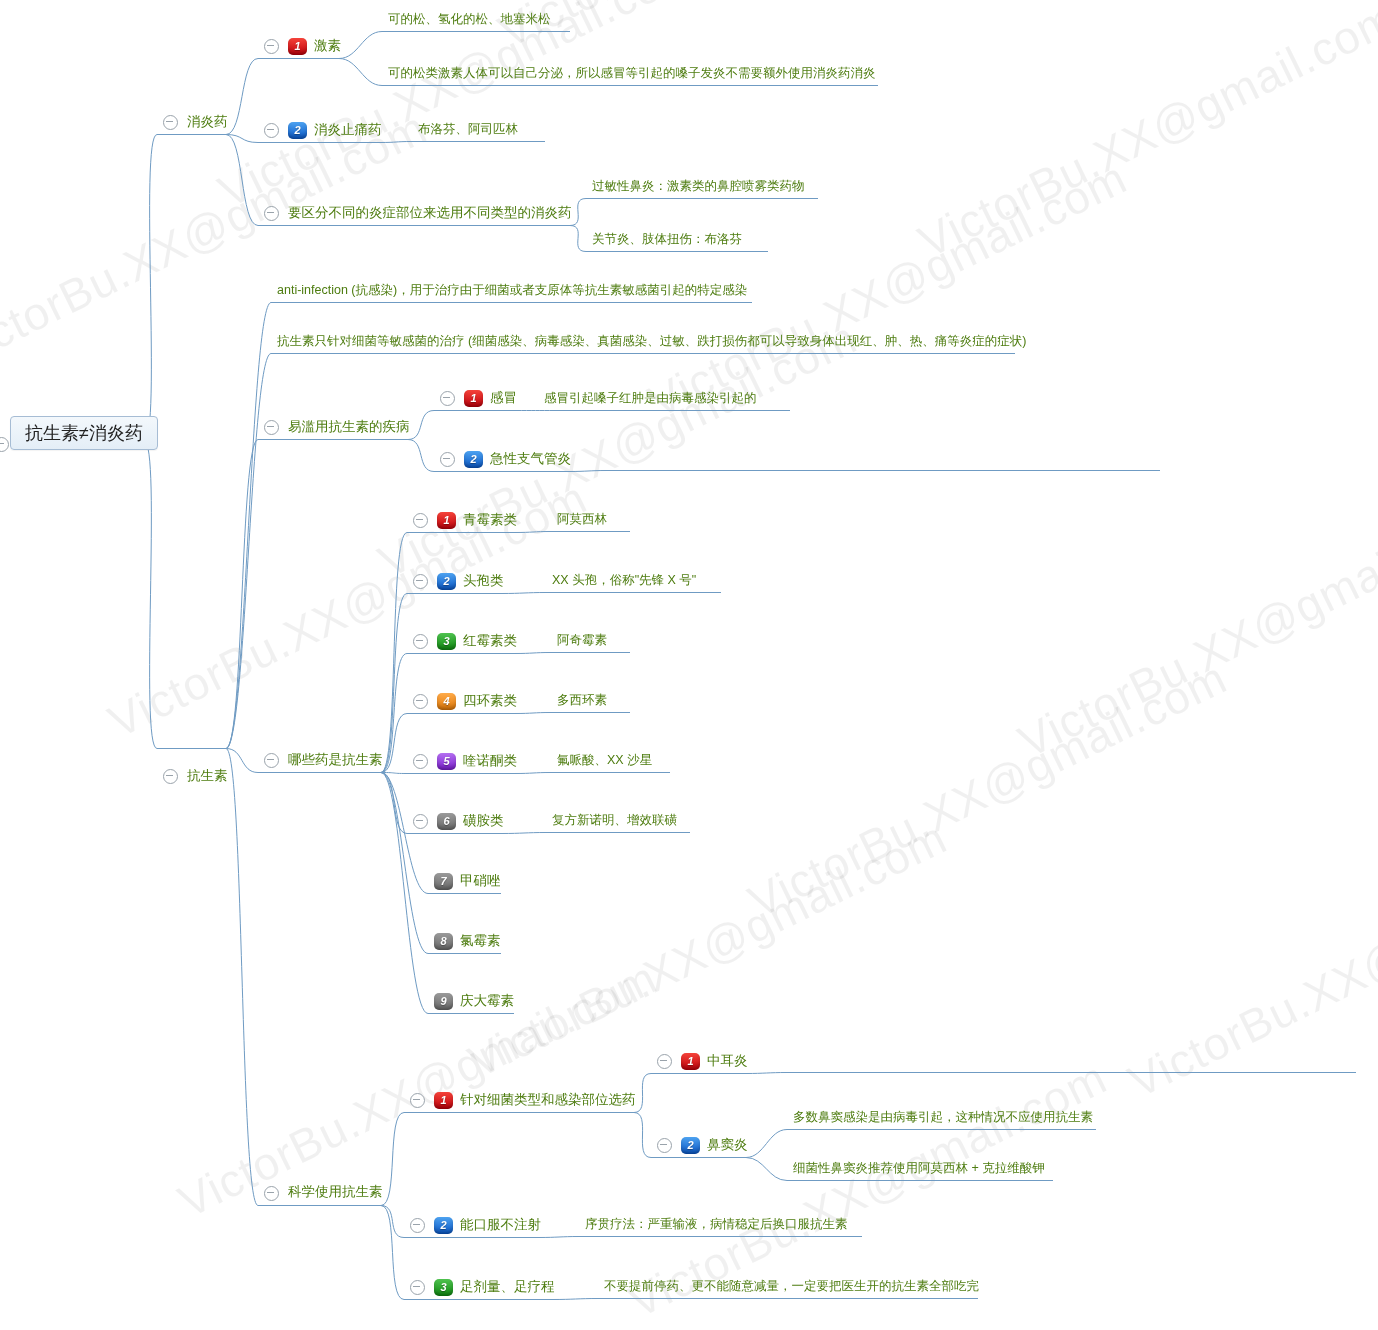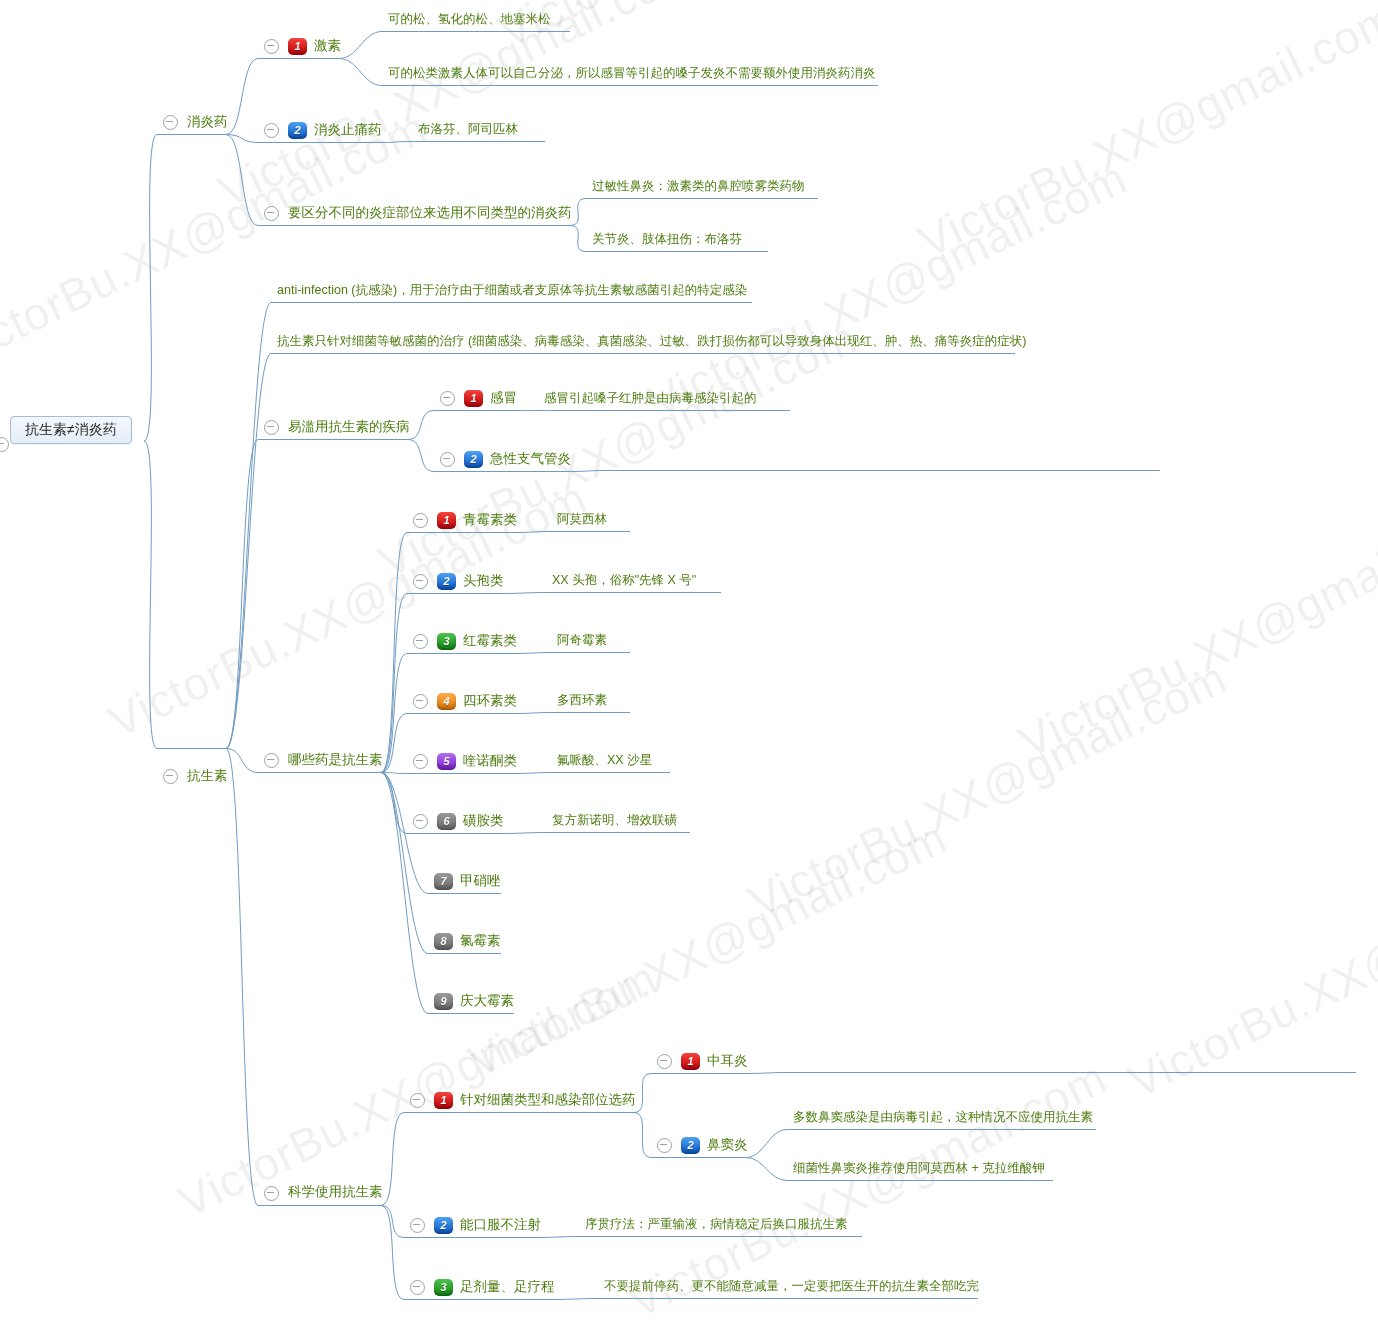--- a/index.html
+++ b/index.html
@@ -62,7 +62,7 @@
     background:linear-gradient(#f3f8fc,#e4eef7);
     border-radius:4px;
     padding:4px 14px;
-    font-size:14px;color:#222;
+    font-size:18px;color:#222;
     white-space:nowrap;
     box-shadow:0 1px 1px rgba(0,0,0,.05);
   }

